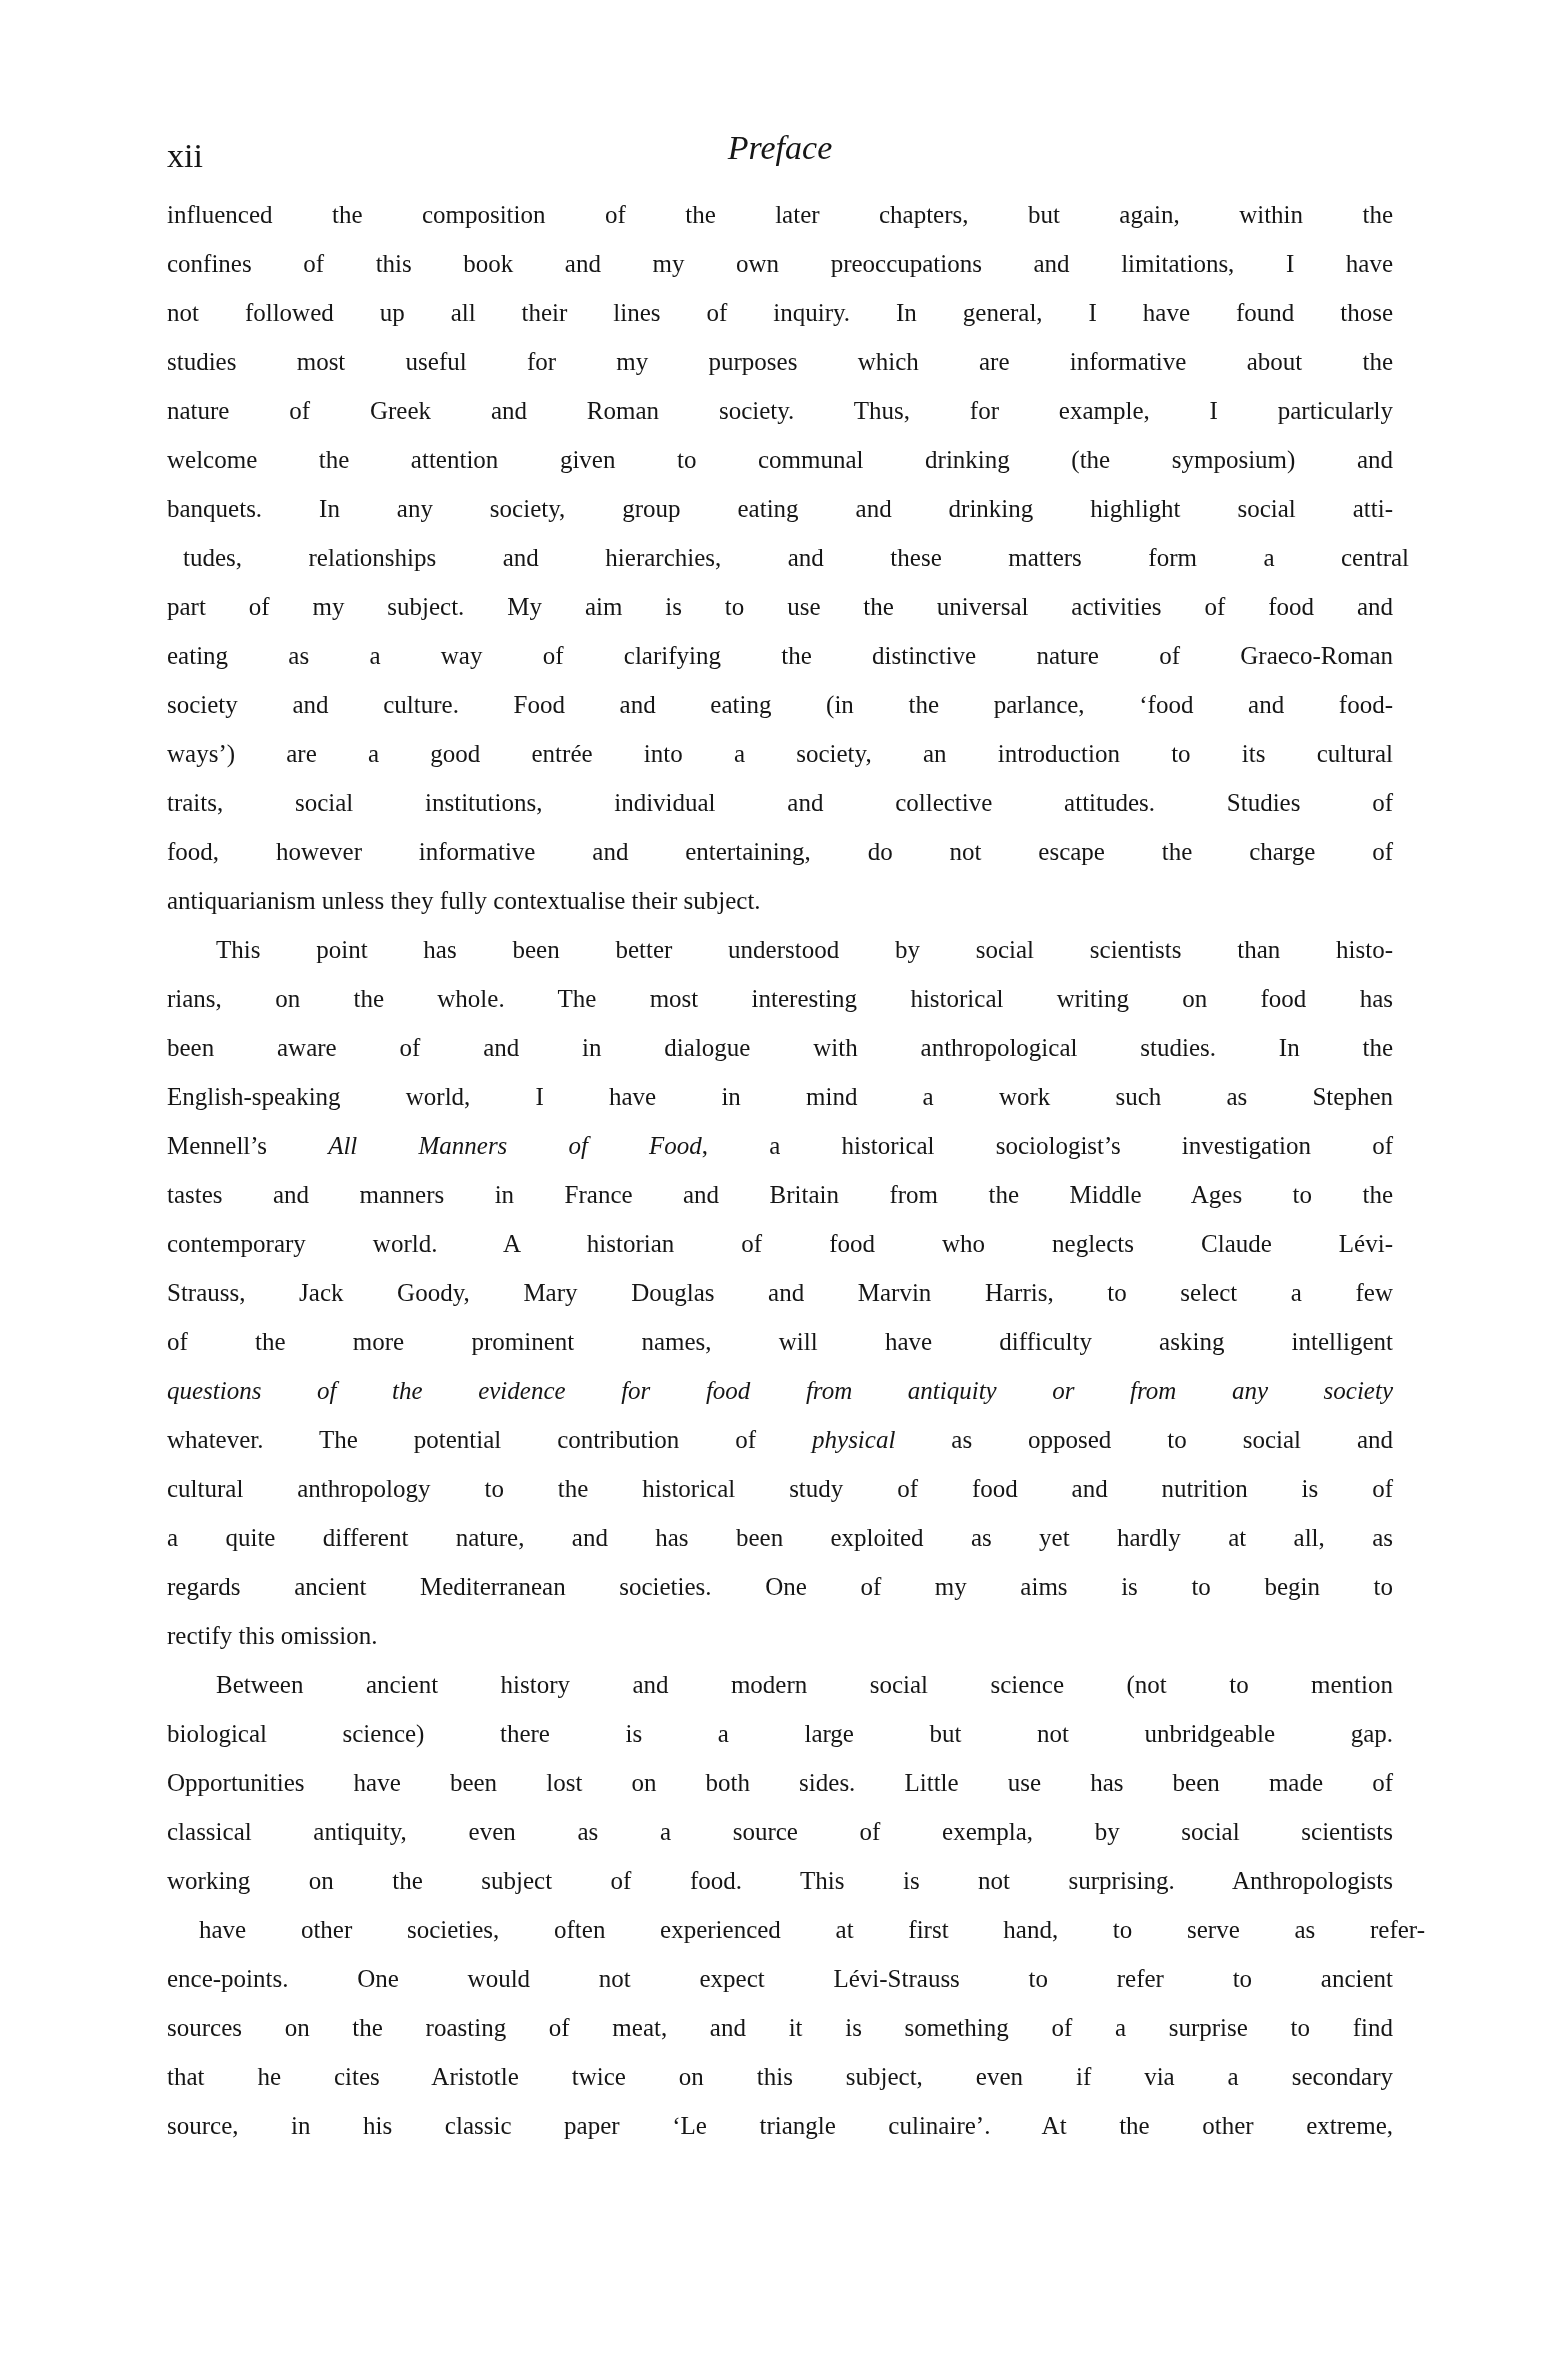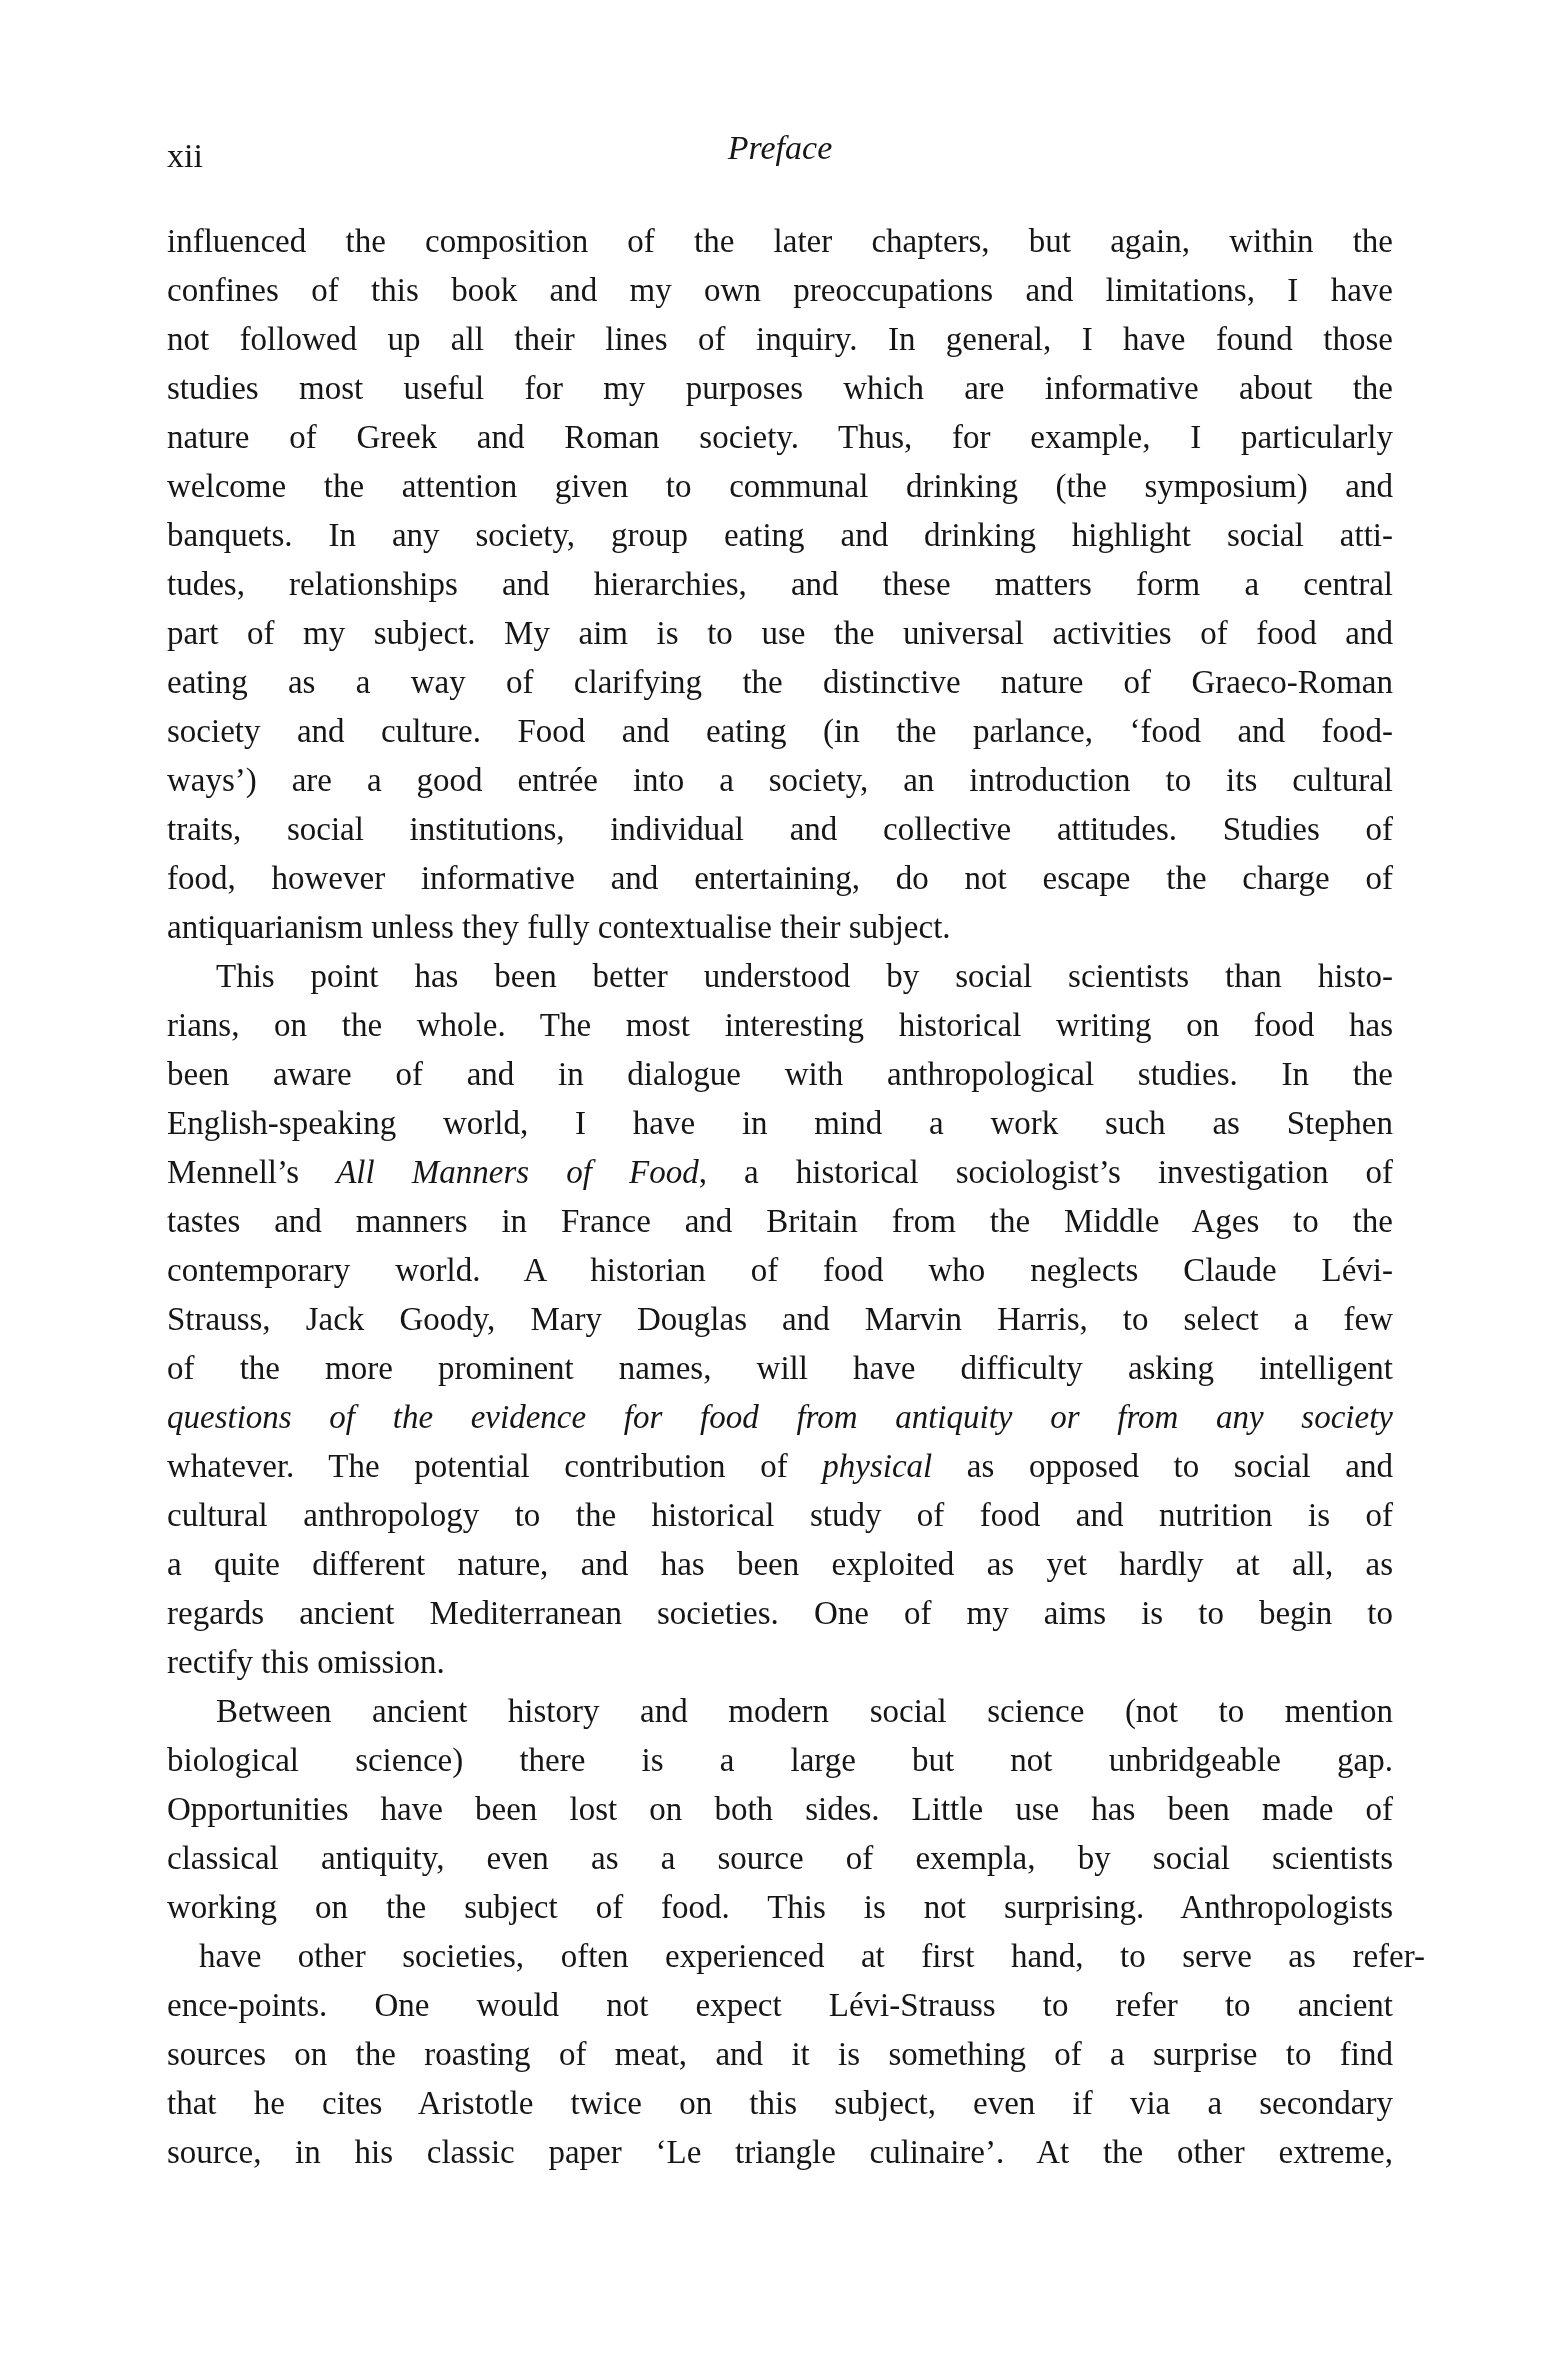--- a/index.html
+++ b/index.html
@@ -8,7 +8,7 @@
   .running-head { position:absolute; left:167px; top:123px; width:1226px; height:49px; font-size:34px; line-height:49px; }
   .folio { position:absolute; left:0; top:8px; }
   .title { position:absolute; left:0; right:0; top:0; text-align:center; font-style:italic; }
-  .body-text { position:absolute; left:167px; top:217px; width:1226px; font-size:33px; line-height:49px; }
+  .body-text { position:absolute; left:167px; top:190px; width:1226px; font-size:25px; line-height:49px; }
   .line { display:block; height:49px; white-space:nowrap; text-align:justify; text-align-last:justify; overflow:visible; }
   .line.last { text-align:left; text-align-last:left; }
   .line.indent { padding-left:49px; }

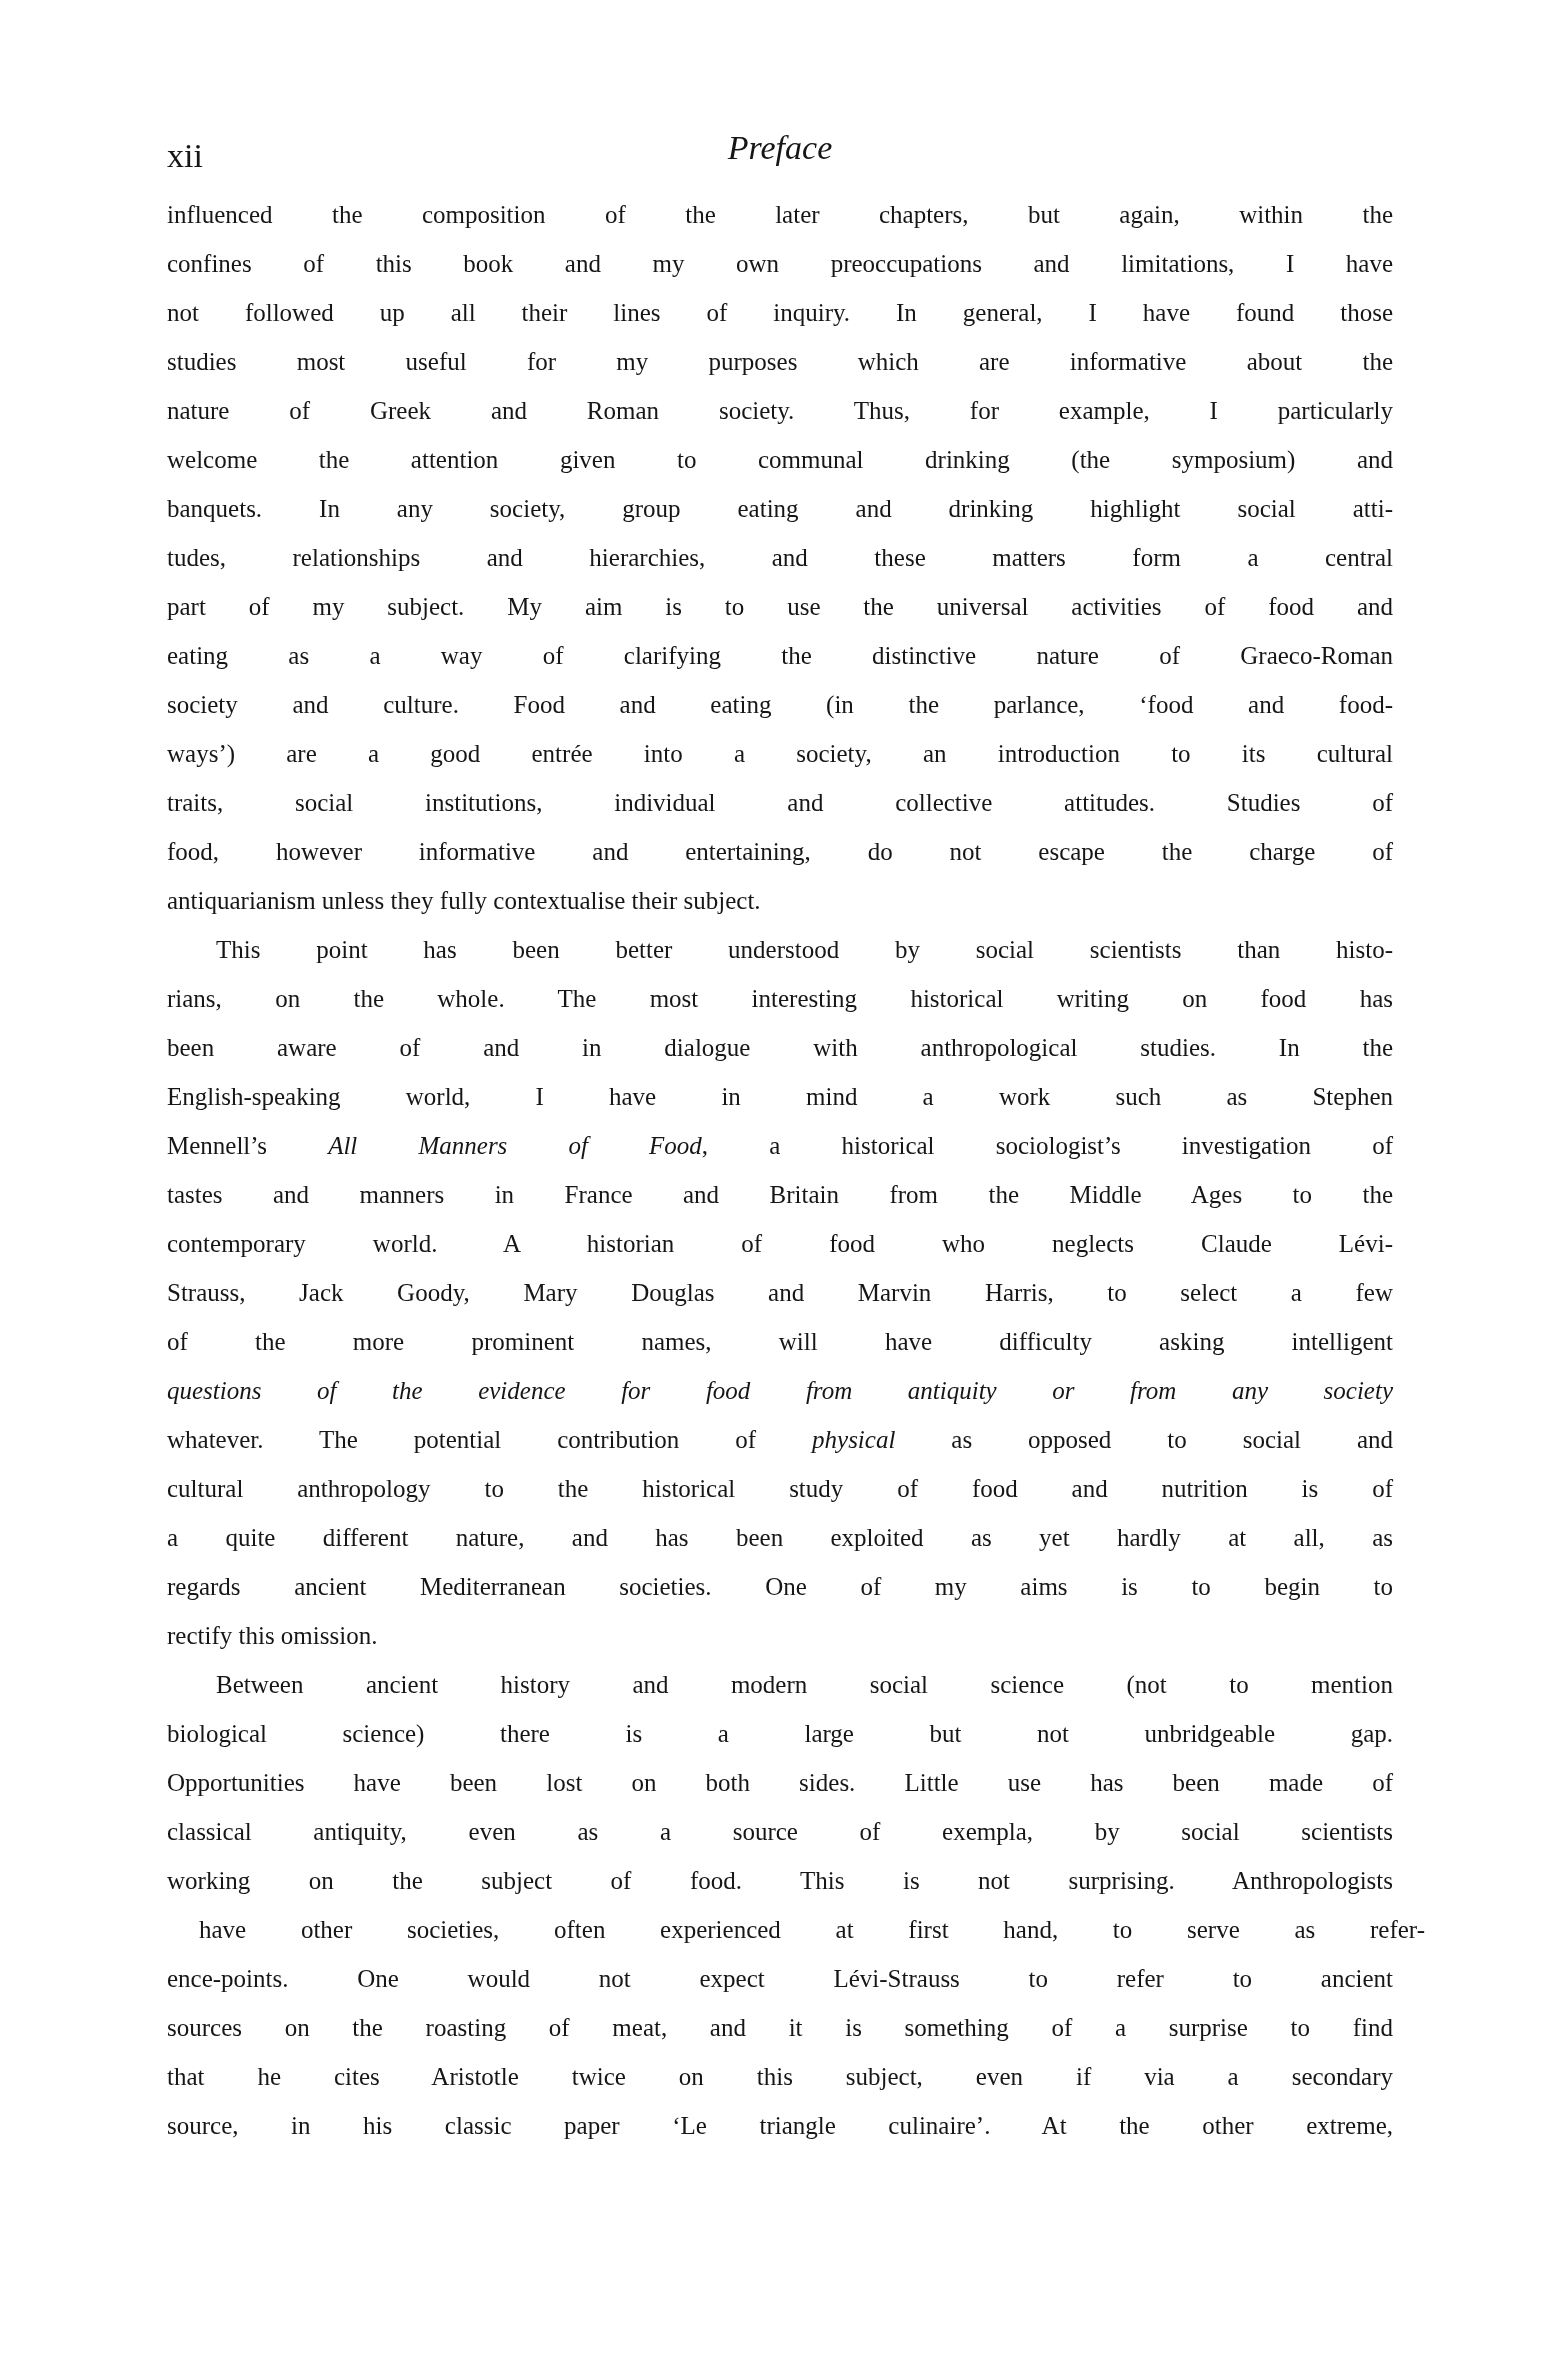--- a/index.html
+++ b/index.html
@@ -33,7 +33,7 @@
     <span class="line" style="display: block; text-align: justify; text-align-last: justify; width: 1226px; box-sizing: border-box;">nature of Greek and Roman society. Thus, for example, I particularly</span>
     <span class="line" style="display: block; text-align: justify; text-align-last: justify; width: 1226px; box-sizing: border-box;">welcome the attention given to communal drinking (the symposium) and</span>
     <span class="line" style="display: block; text-align: justify; text-align-last: justify; width: 1226px; box-sizing: border-box;">banquets. In any society, group eating and drinking highlight social atti-</span>
-    <span class="line" style="display: block; text-align: justify; text-align-last: justify; width: 1226px; box-sizing: border-box;">tudes, relationships and hierarchies, and these matters form a central</span>
+    <span class="line" style="display: block; text-align: justify; text-align-last: justify; width: 1226px; box-sizing: border-box; margin-left: 16px;">tudes, relationships and hierarchies, and these matters form a central</span>
     <span class="line" style="display: block; text-align: justify; text-align-last: justify; width: 1226px; box-sizing: border-box;">part of my subject. My aim is to use the universal activities of food and</span>
     <span class="line" style="display: block; text-align: justify; text-align-last: justify; width: 1226px; box-sizing: border-box;">eating as a way of clarifying the distinctive nature of Graeco-Roman</span>
     <span class="line" style="display: block; text-align: justify; text-align-last: justify; width: 1226px; box-sizing: border-box;">society and culture. Food and eating (in the parlance, ‘food and food-</span>

